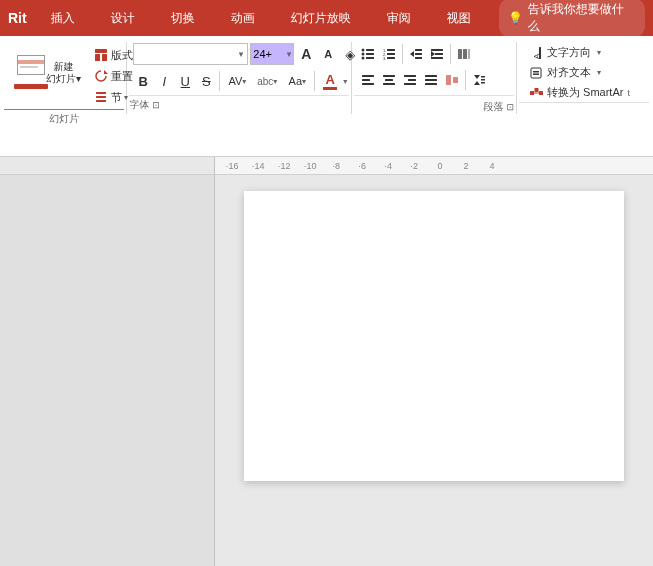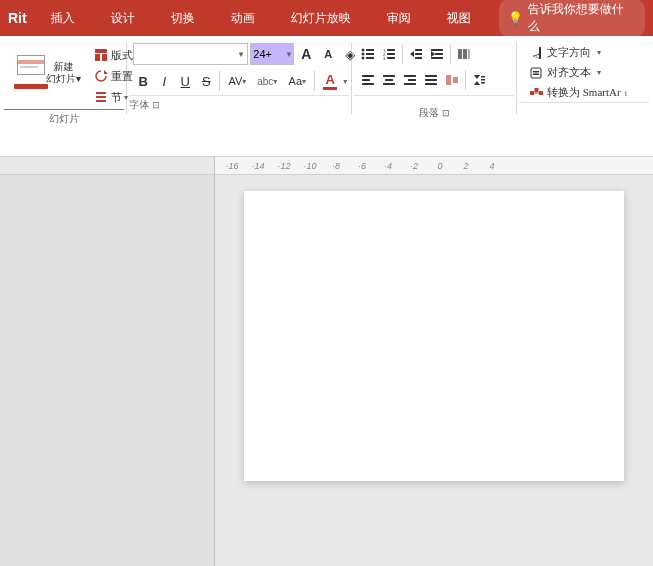--- a/index.html
+++ b/index.html
@@ -550,7 +550,7 @@
 
     <div class="section-divider"></div>
 
-    <div class="section-wrapper" style="min-width:130px;padding-bottom:16px;font-family:Liberation Serif, serif;">
+    <div class="section-wrapper" style="min-width:130px;padding-bottom:16px;">
       <div style="padding:3px 6px 0 6px;display:flex;flex-direction:column;gap:1px;">
         <div class="smartart-btn">
           <svg width="14" height="14" viewBox="0 0 14 14">

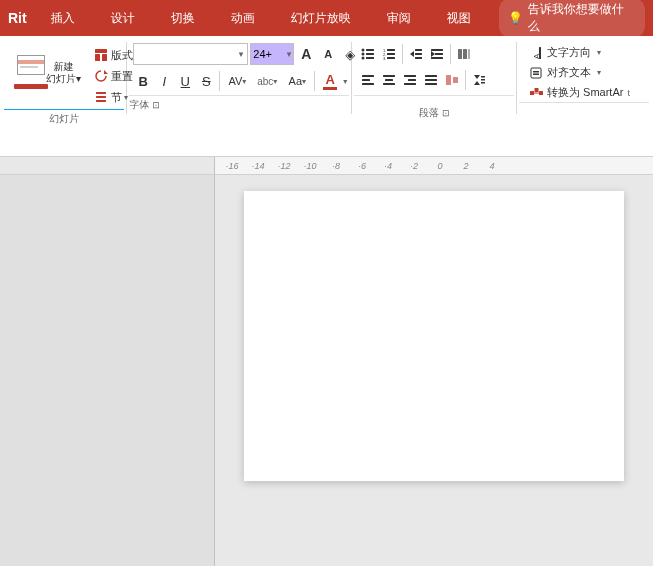--- a/index.html
+++ b/index.html
@@ -542,7 +542,7 @@
           </div>
         </div>
       </div>
-      <div style="font-size:10px;color:#666;text-align:center;width:100%;padding-top:10px;border-top:1px solid #e0e0e0;margin-top:2px;display:flex;align-items:center;justify-content:center;gap:3px;">
+      <div style="font-size:10px;color:#666;text-align:center;width:100%;padding-top:4px;border-top:1px solid #e0e0e0;margin-top:2px;display:flex;align-items:center;justify-content:flex-end;gap:3px;">
         <span>段落</span>
         <span style="font-size:9px;cursor:pointer;">⊡</span>
       </div>

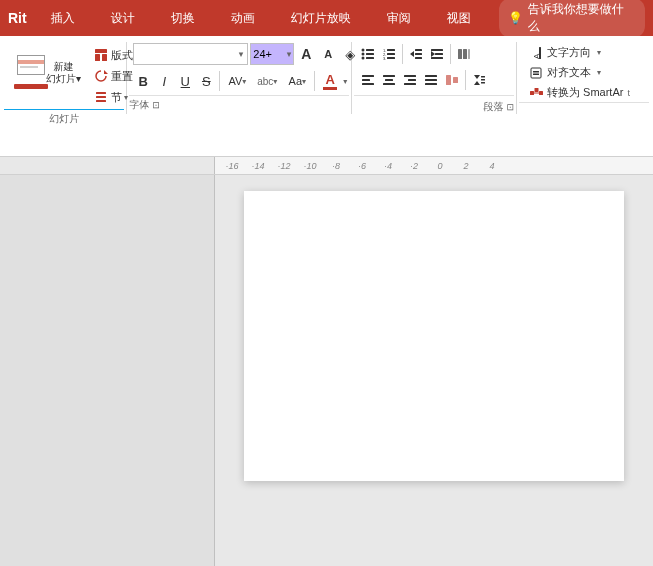--- a/index.html
+++ b/index.html
@@ -227,7 +227,6 @@
       position: absolute;
       left: 0;
       top: 0;
-      font-style: italic;
     }
 
     

